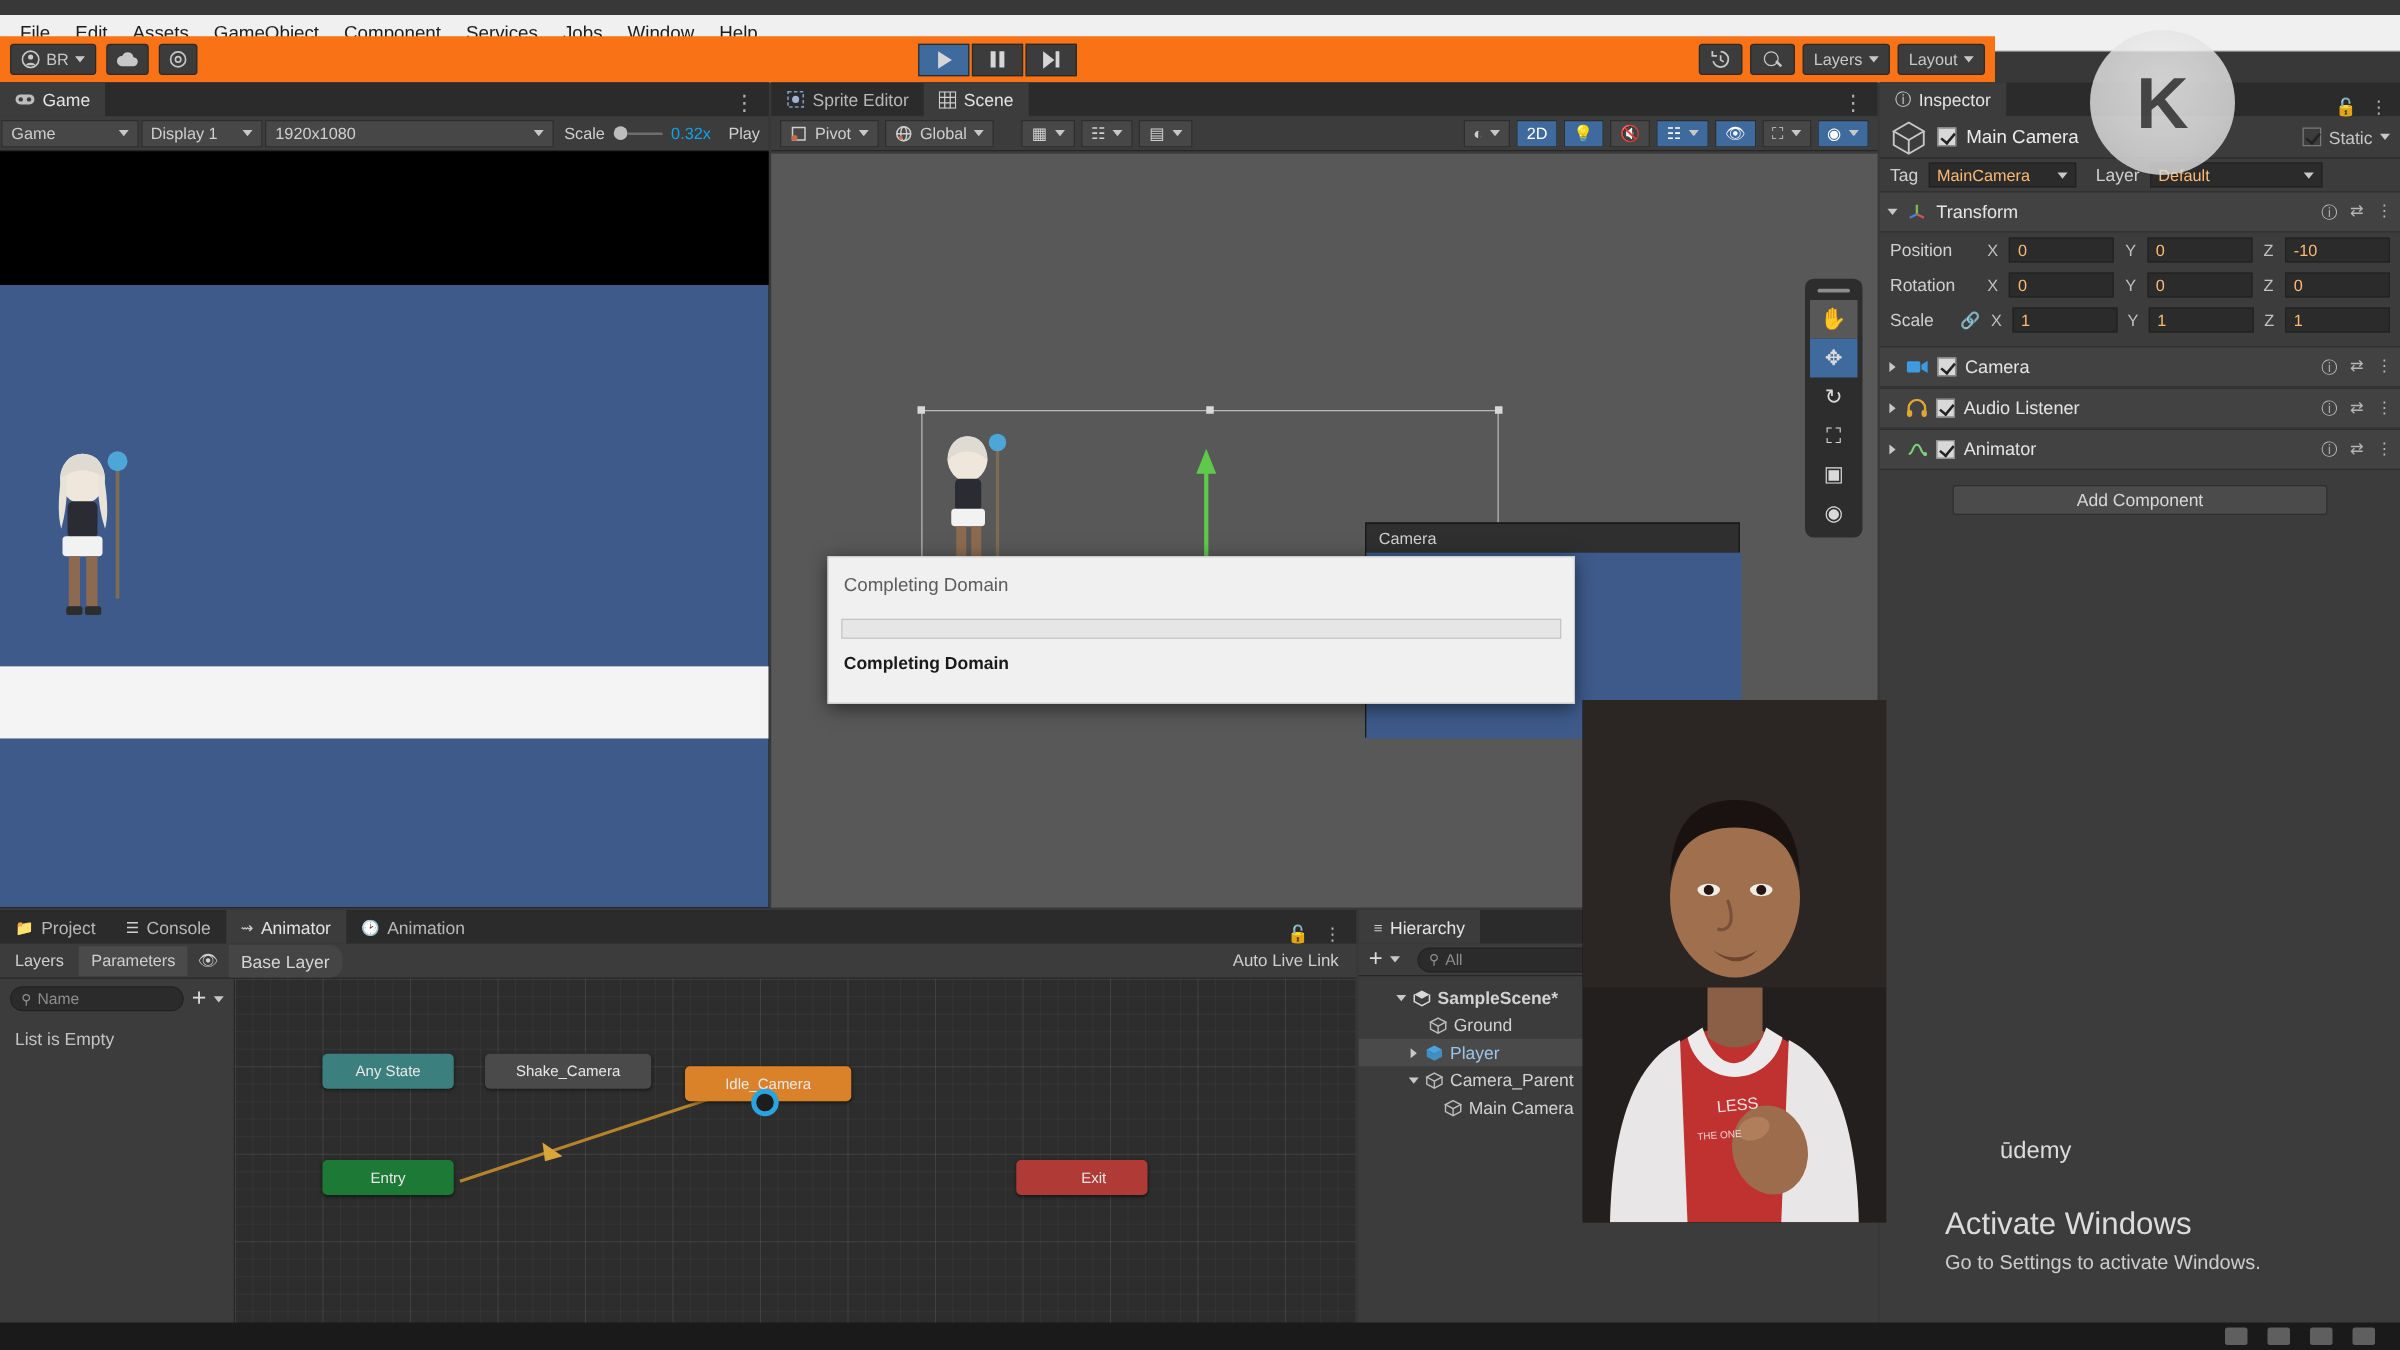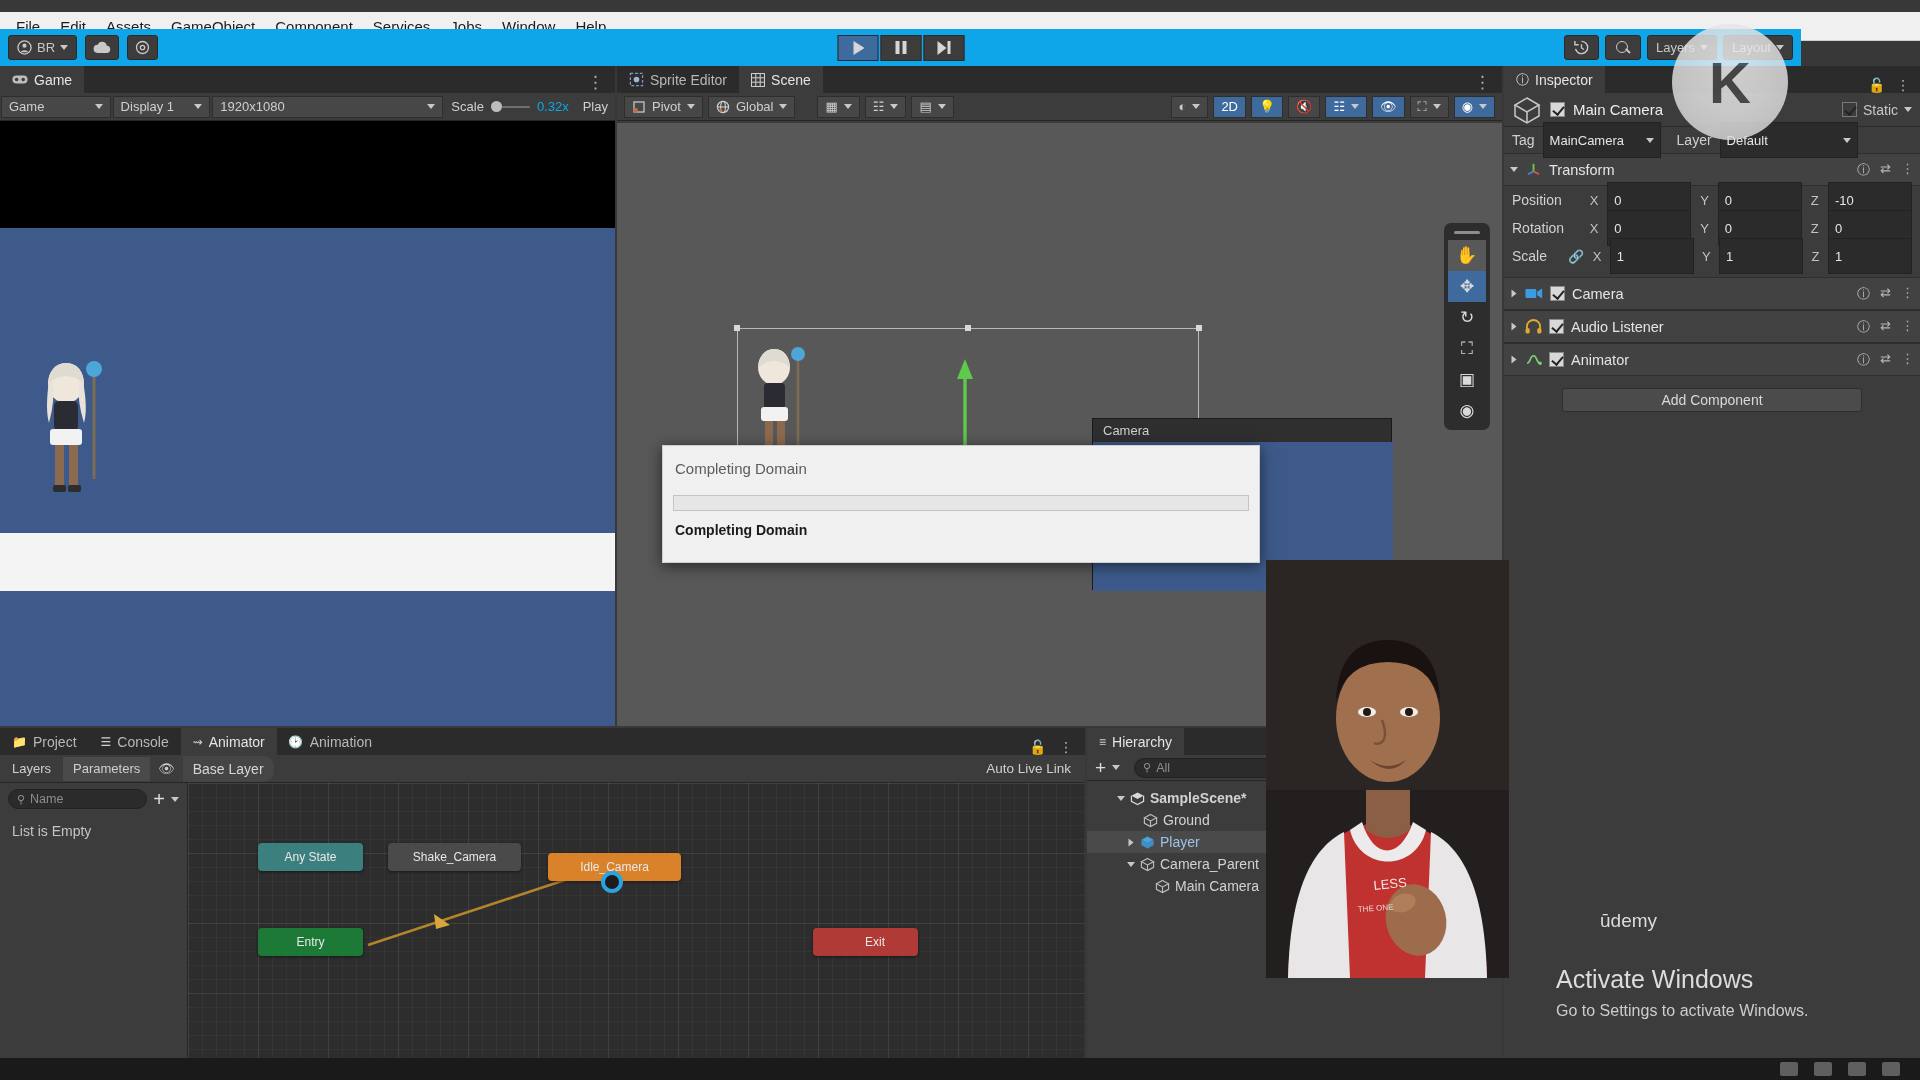--- a/index.html
+++ b/index.html
@@ -21,8 +21,8 @@
 
   
   .toolbar {
-    position: absolute; left: 0; top: 29px; width: 1801px; height: 37px;
-    background: #0ea5e9; display: flex; align-items: center;
+    position: absolute; left: 0; top: 29px; width: 1596px; height: 37px;
+    background: #f97316; display: flex; align-items: center;
   }
   .tb-btn {
     background: #3c3c3c; border: 1px solid #2a2a2a; border-radius: 3px;

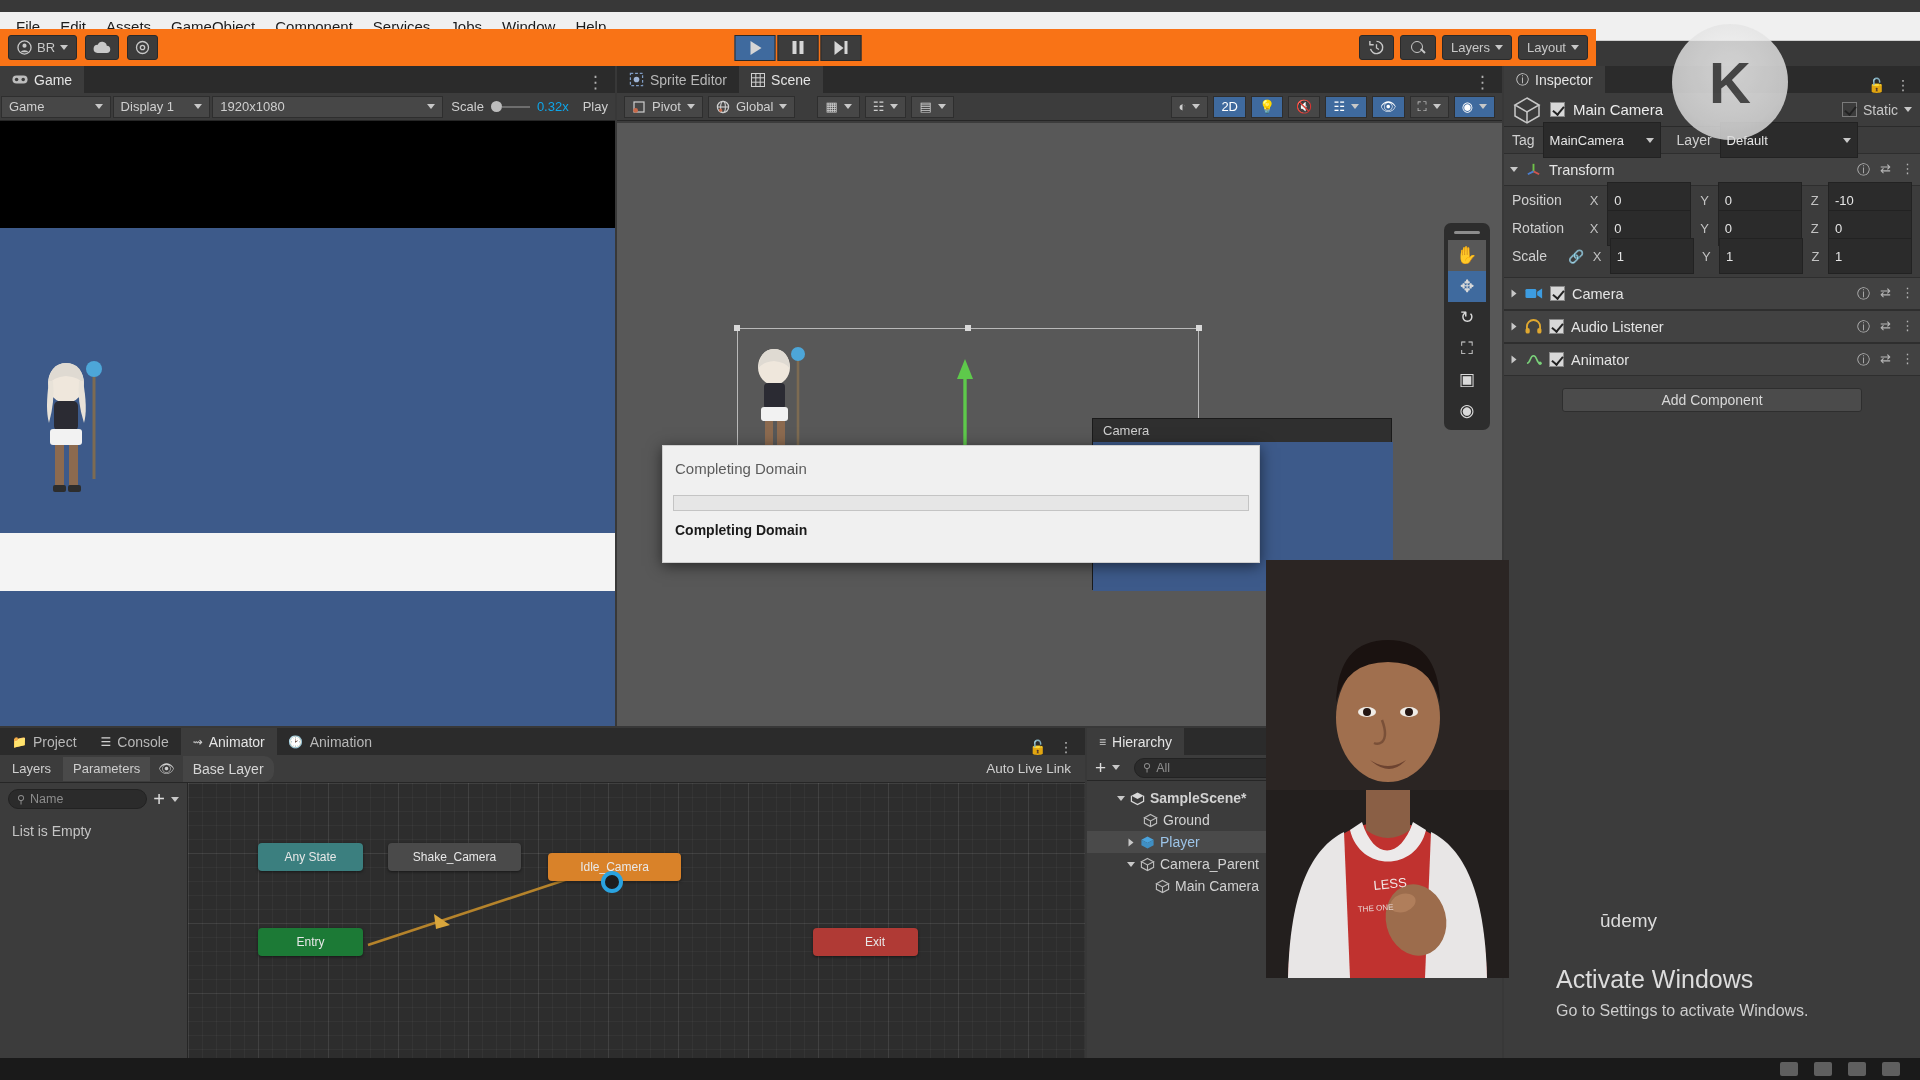--- a/index.html
+++ b/index.html
@@ -83,7 +83,7 @@
   .comp-head { display:flex; align-items:center; height:33px; background:#424242; border-top:1px solid #2e2e2e; border-bottom:1px solid #2e2e2e; padding:0 6px; gap:7px;}
   .chk { width:15px;height:15px;background:#d8d8d8;border:1px solid #8a8a8a; position:relative;}
   .chk::after{content:"";position:absolute;left:4px;top:1px;width:5px;height:9px;border:solid #222;border-width:0 2px 2px 0;transform:rotate(40deg);}
-  .numfield { background:#2b2b2b; border:1px solid #222; height:36px; min-width:84px; display:flex;align-items:center;padding:0 6px;color:#e5e5e5;font-size:13px;}
+  .numfield { background:#2b2b2b; border:1px solid #222; height:20px; min-width:84px; display:flex;align-items:center;padding:0 6px;color:#fdba74;font-size:13px;}
   .axis { color:#c2c2c2; font-size:13px; width:12px; text-align:center;}
   .addcomp { margin:12px auto; width:300px; height:24px; background:#4b4b4b; border:1px solid #2e2e2e; border-radius:3px;
     display:flex;align-items:center;justify-content:center;color:#d8d8d8;font-size:14px;}

